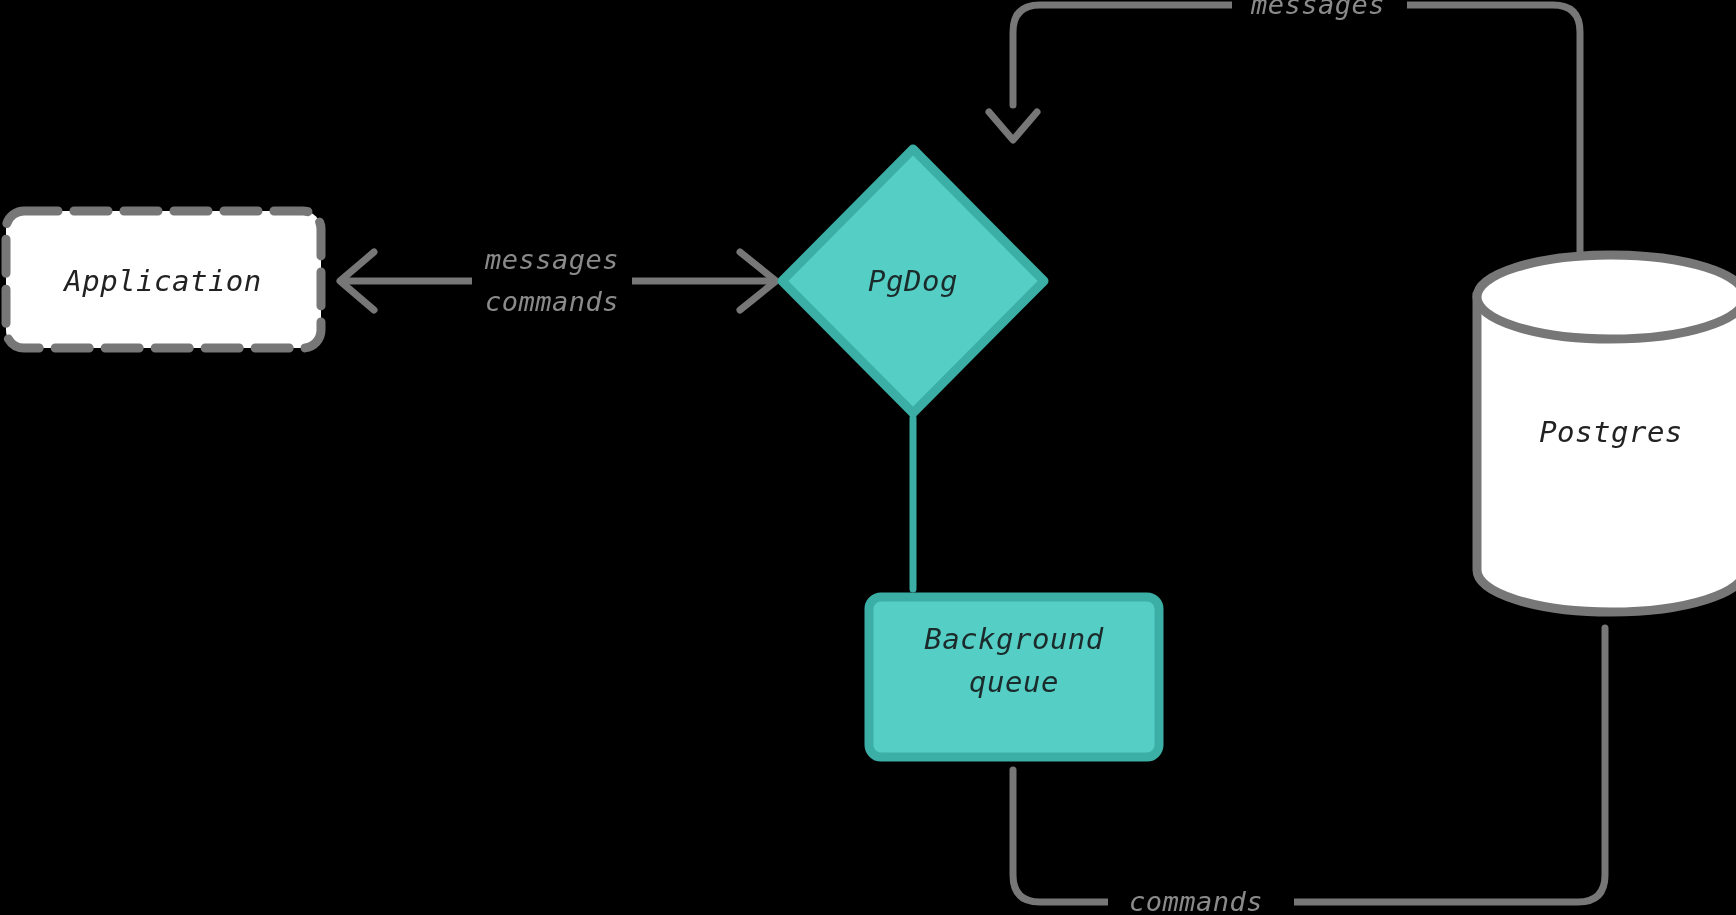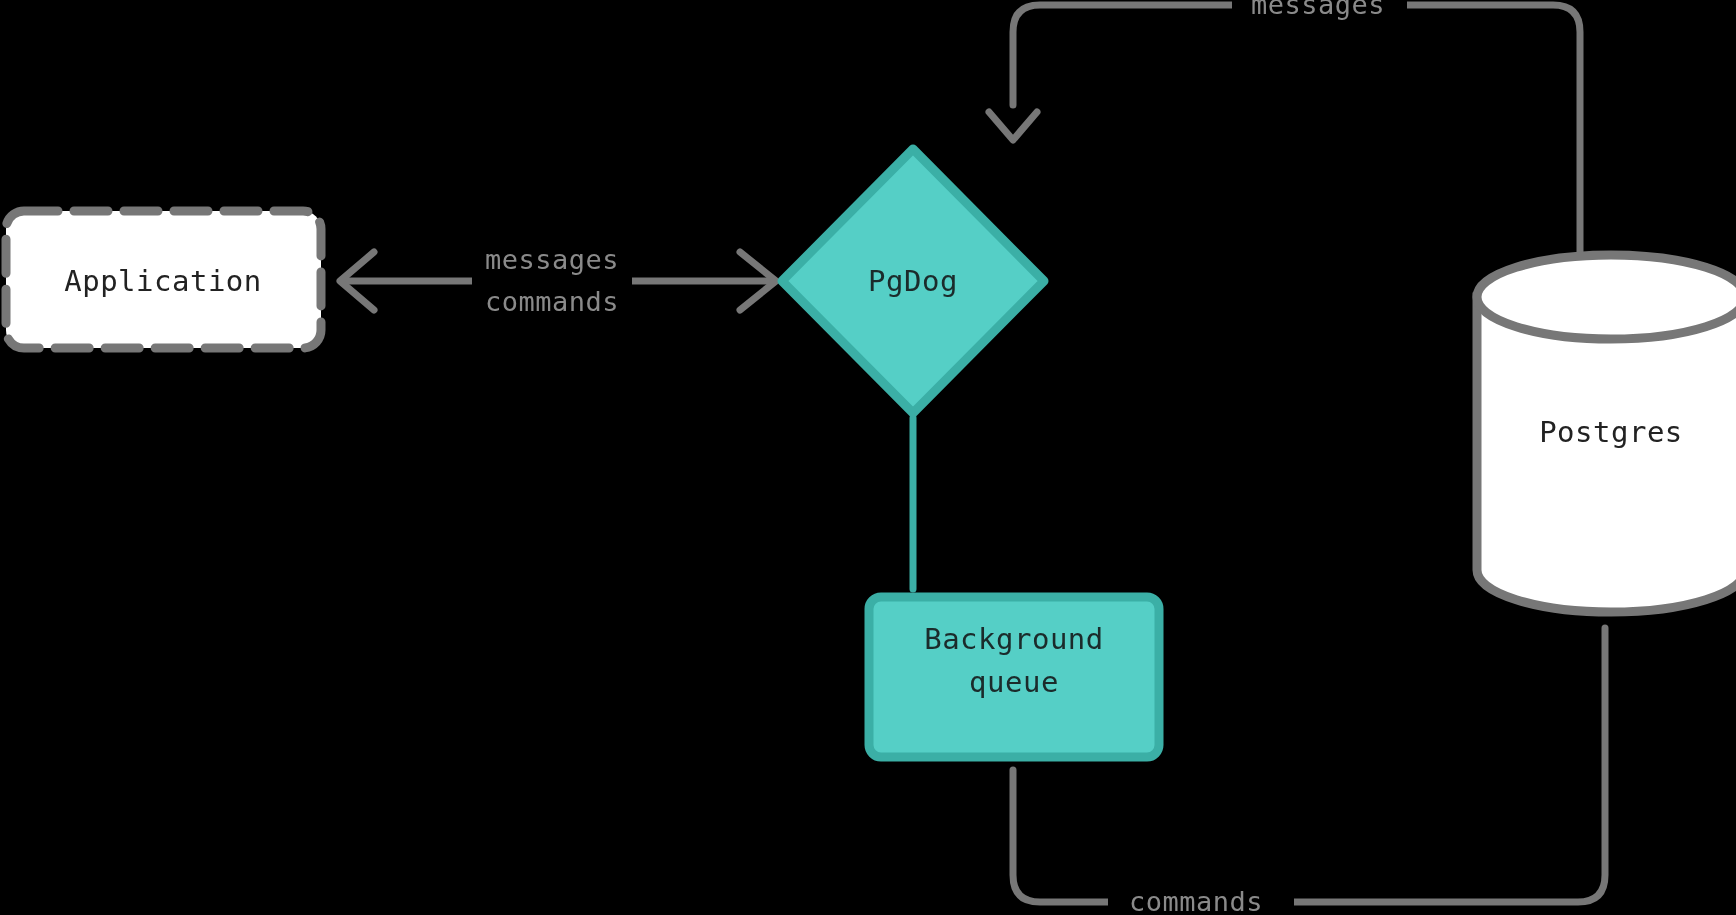--- a/index.html
+++ b/index.html
@@ -14,6 +14,7 @@
     background: #000000;
     overflow: hidden;
     font-family: "DejaVu Sans Mono", "Liberation Mono", monospace;
+    font-style: italic;
   }
   #diagram-svg {
     position: absolute;

